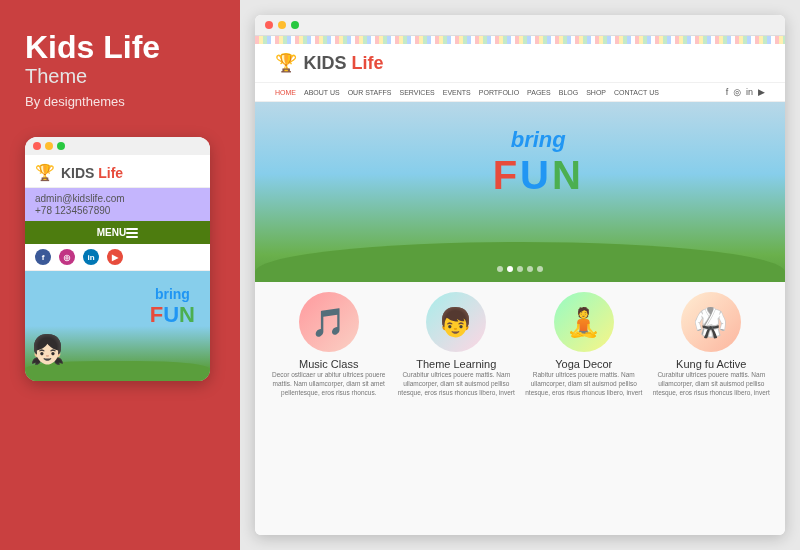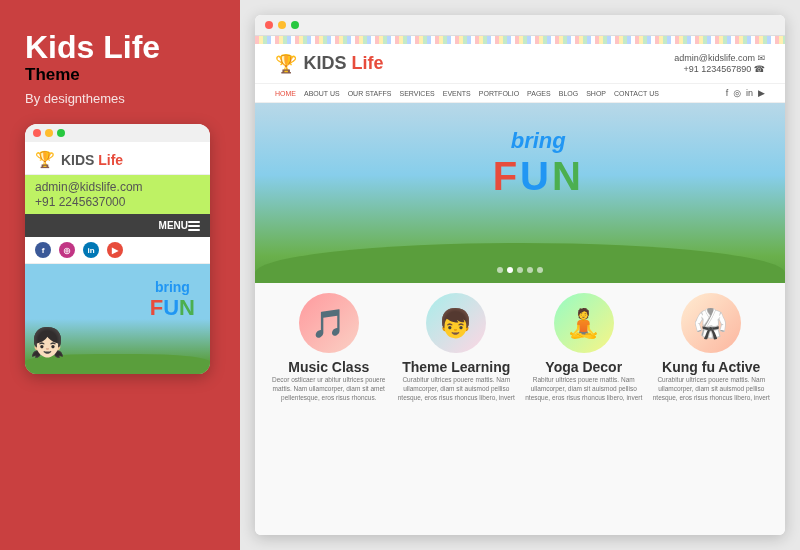--- a/index.html
+++ b/index.html
@@ -449,10 +449,6 @@
             <span class="kids">KIDS</span>
             <span class="life">Life</span>
           </span>
-        </div>
-        <div class="header-contact">
-          <div>admin@kidslife.com ✉</div>
-          <div>+91 1234567890 ☎</div>
         </div>
       </div>
       <div class="header-nav">

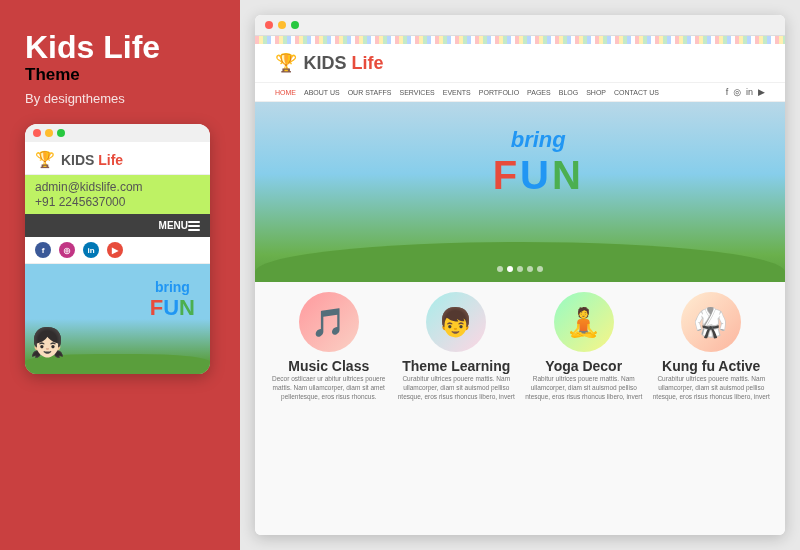--- a/index.html
+++ b/index.html
@@ -28,9 +28,9 @@
       line-height: 1.1;
     }
     .left-panel .theme-subtitle {
-      font-size: 17px;
-      font-weight: 700;
-      color: #000000;
+      font-size: 20px;
+      font-weight: 400;
+      color: #e5e5e5;
       margin-bottom: 6px;
     }
     .left-panel .by-author {

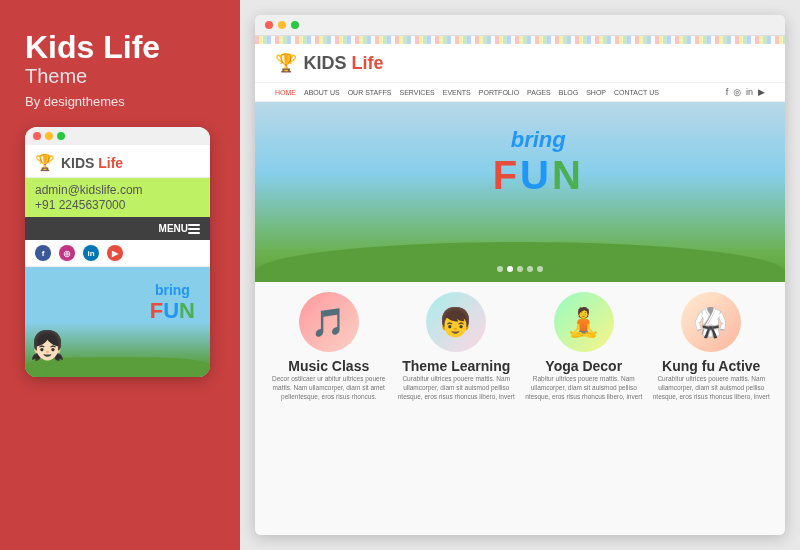--- a/index.html
+++ b/index.html
@@ -36,7 +36,7 @@
     .left-panel .by-author {
       font-size: 13px;
       color: rgba(255,255,255,0.85);
-      margin-bottom: 8px;
+      margin-bottom: 18px;
       text-align: right;
     }
 

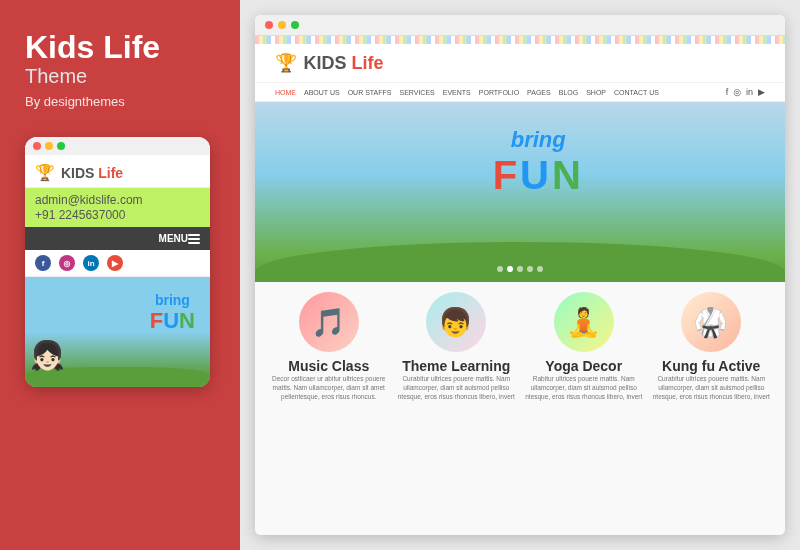--- a/index.html
+++ b/index.html
@@ -86,9 +86,9 @@
 
     .mobile-contact-info {
       padding: 4px 10px;
-      font-size: 12px;
+      font-size: 10px;
       color: #555;
-      background: #bef264;
+      background: #c4b5fd;
     }
     .mobile-contact-info div { margin: 1px 0; }
 

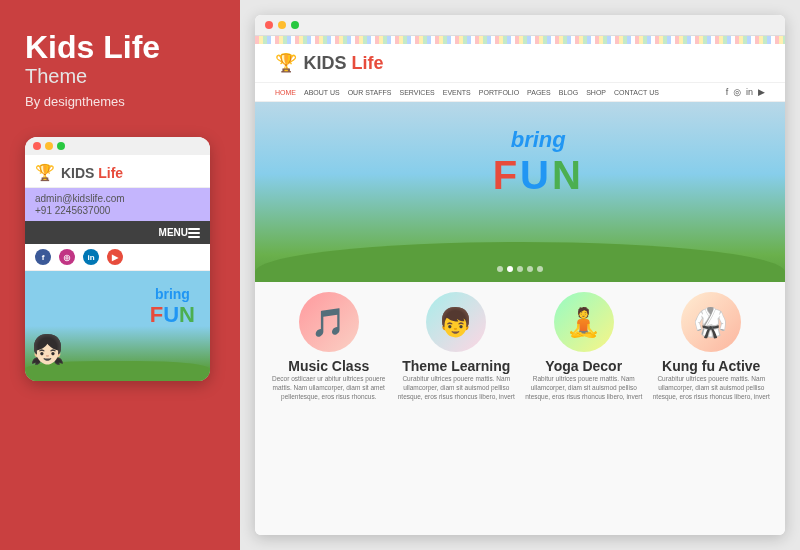--- a/index.html
+++ b/index.html
@@ -399,7 +399,7 @@
 
     <div class="mobile-contact-info">
       <div>admin@kidslife.com</div>
-      <div>+91 2245637000</div>
+      <div>+78 1234567890</div>
     </div>
 
     <div class="mobile-menu-bar">

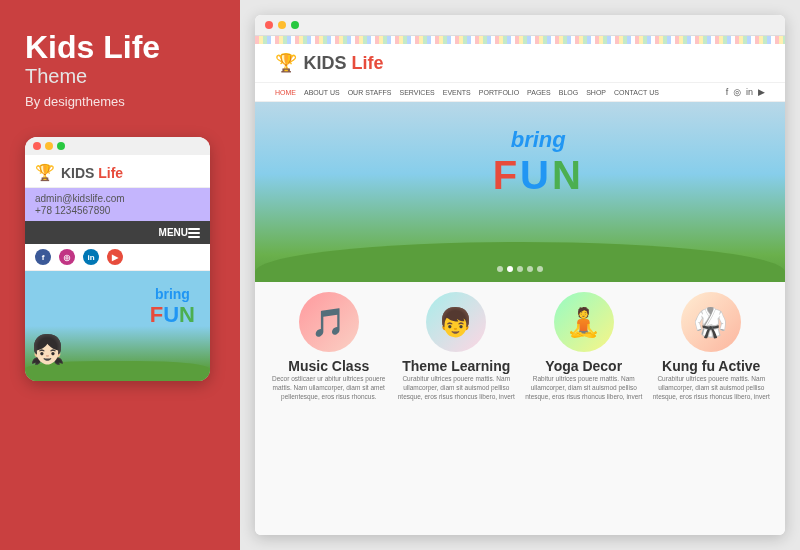--- a/index.html
+++ b/index.html
@@ -93,10 +93,10 @@
     .mobile-contact-info div { margin: 1px 0; }
 
     .mobile-menu-bar {
-      background: #404040;
+      background: #4d7c0f;
       padding: 6px 10px;
       display: flex;
-      justify-content: flex-end;
+      justify-content: center;
       align-items: center;
     }
     .mobile-menu-bar .menu-label {

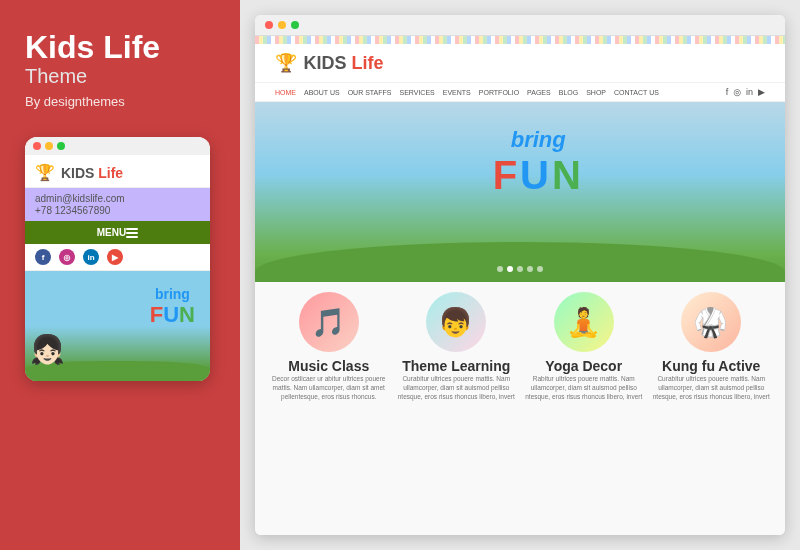--- a/index.html
+++ b/index.html
@@ -364,8 +364,8 @@
     .class-avatar.yoga { background: linear-gradient(135deg, #96fbc4, #f9f586); }
     .class-avatar.kungfu { background: linear-gradient(135deg, #ffecd2, #fcb69f); }
     .class-name {
-      font-size: 14px;
-      font-weight: bold;
+      font-size: 11px;
+      font-weight: normal;
       color: #333;
     }
     .class-desc {

